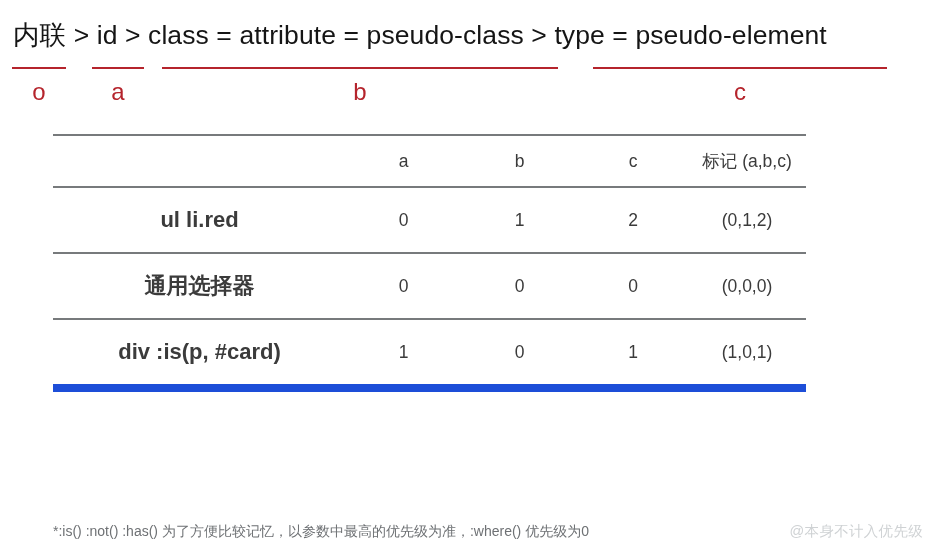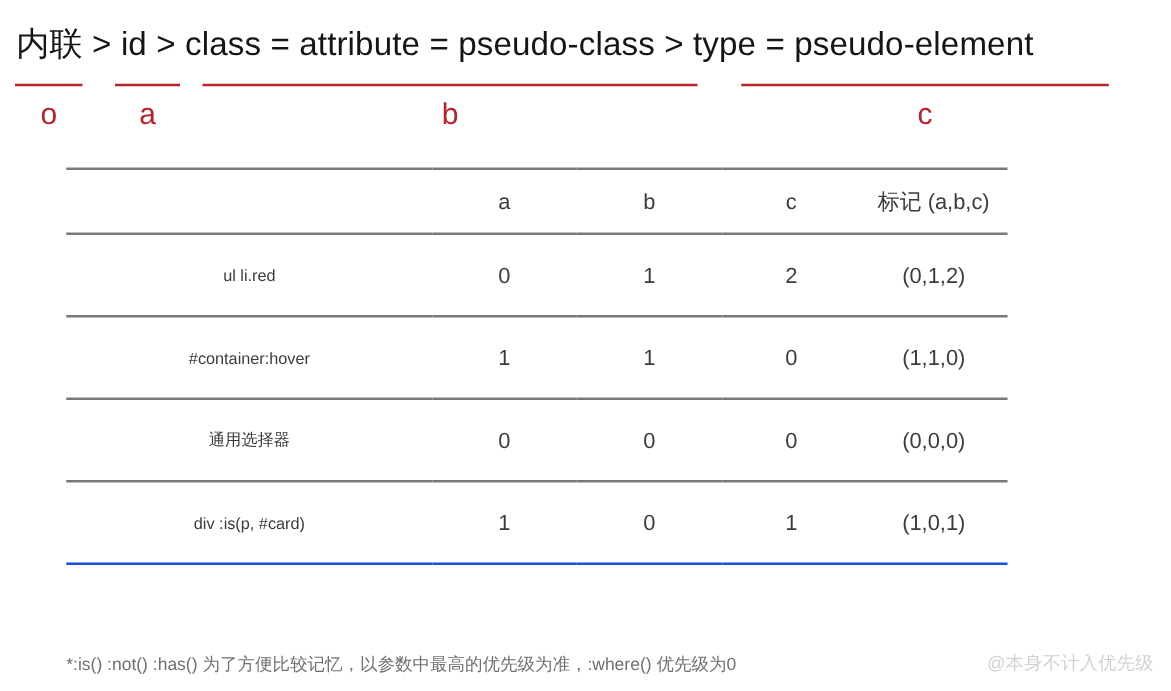--- a/index.html
+++ b/index.html
@@ -89,7 +89,7 @@
   }
   .spec-table thead th { height: 50px; }
   .spec-table tbody tr:last-child td { border-bottom: 2px solid #1d4ed8; }
-  .spec-table .sel-cell { font-size: 13px; }
+  .spec-table .sel-cell { font-size: 22px; font-weight: bold; }
   .spec-table .mark-cell { font-size: 17.5px; }
   .spec-table .head-blank { border-top: 2px solid #777a7c; }
 

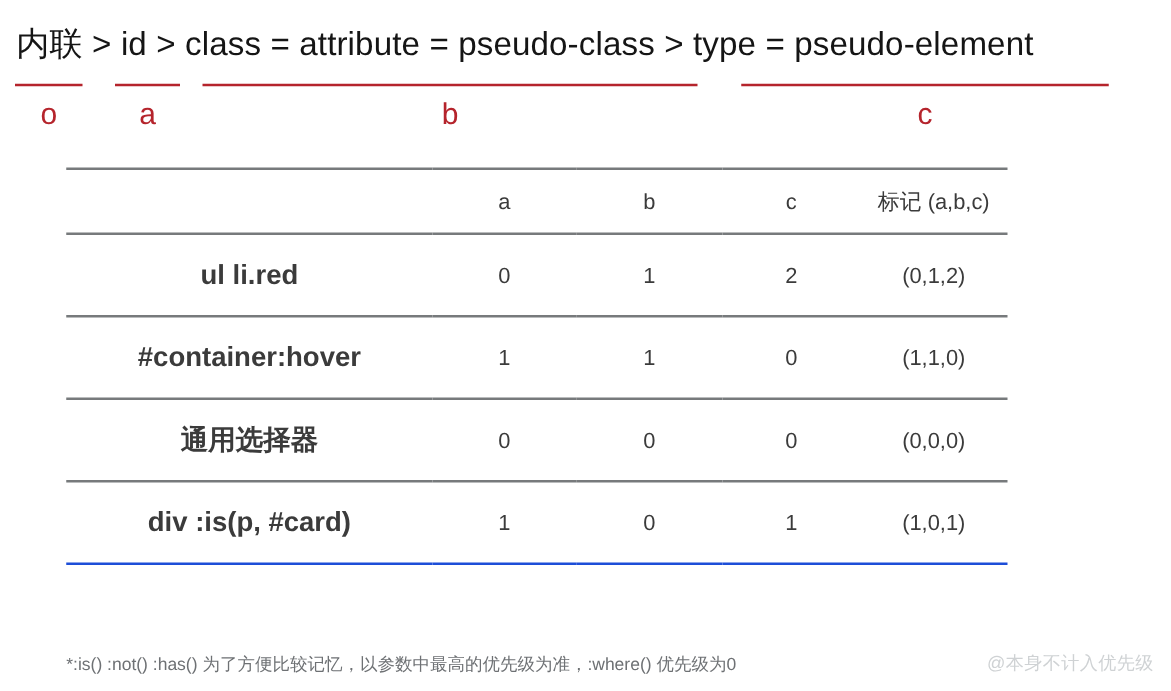--- a/index.html
+++ b/index.html
@@ -160,13 +160,6 @@
         <td class="mark-cell">(0,1,2)</td>
       </tr>
       <tr>
-        <td class="sel-cell">#container:hover</td>
-        <td>1</td>
-        <td>1</td>
-        <td>0</td>
-        <td class="mark-cell">(1,1,0)</td>
-      </tr>
-      <tr>
         <td class="sel-cell">通用选择器</td>
         <td>0</td>
         <td>0</td>

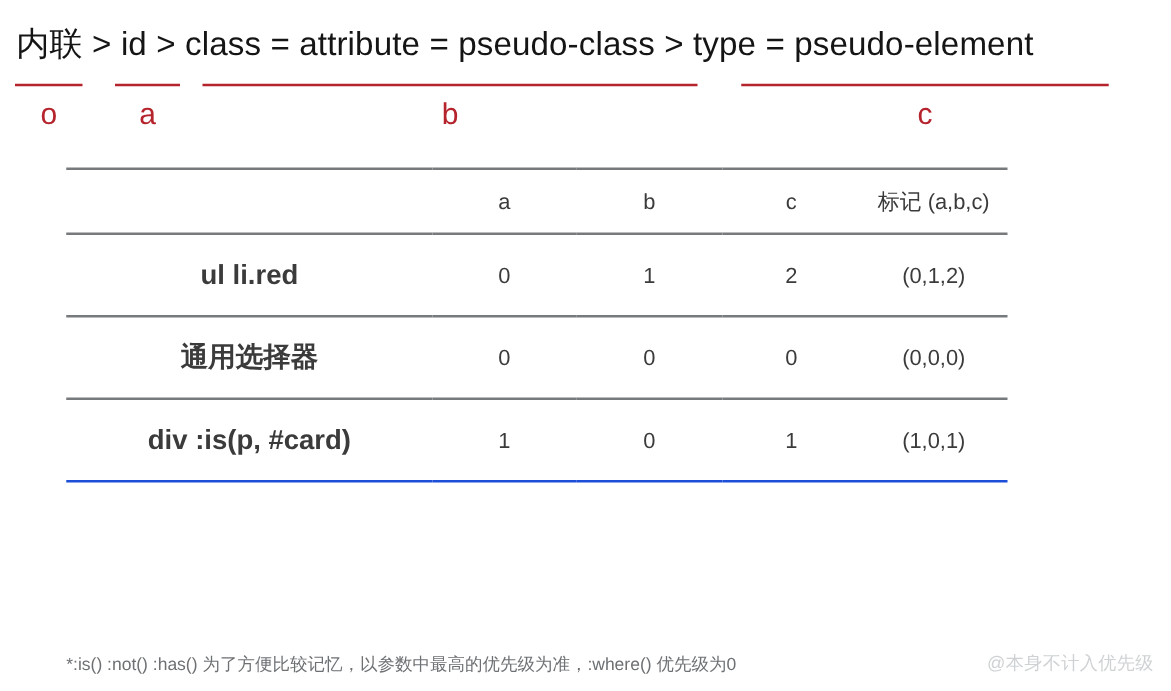--- a/index.html
+++ b/index.html
@@ -88,7 +88,7 @@
     color: #3b3b3b;
   }
   .spec-table thead th { height: 50px; }
-  .spec-table tbody tr:last-child td { border-bottom: 2px solid #1d4ed8; }
+  .spec-table tbody tr:last-child td { border-bottom: 8px solid #1d4ed8; }
   .spec-table .sel-cell { font-size: 22px; font-weight: bold; }
   .spec-table .mark-cell { font-size: 17.5px; }
   .spec-table .head-blank { border-top: 2px solid #777a7c; }

